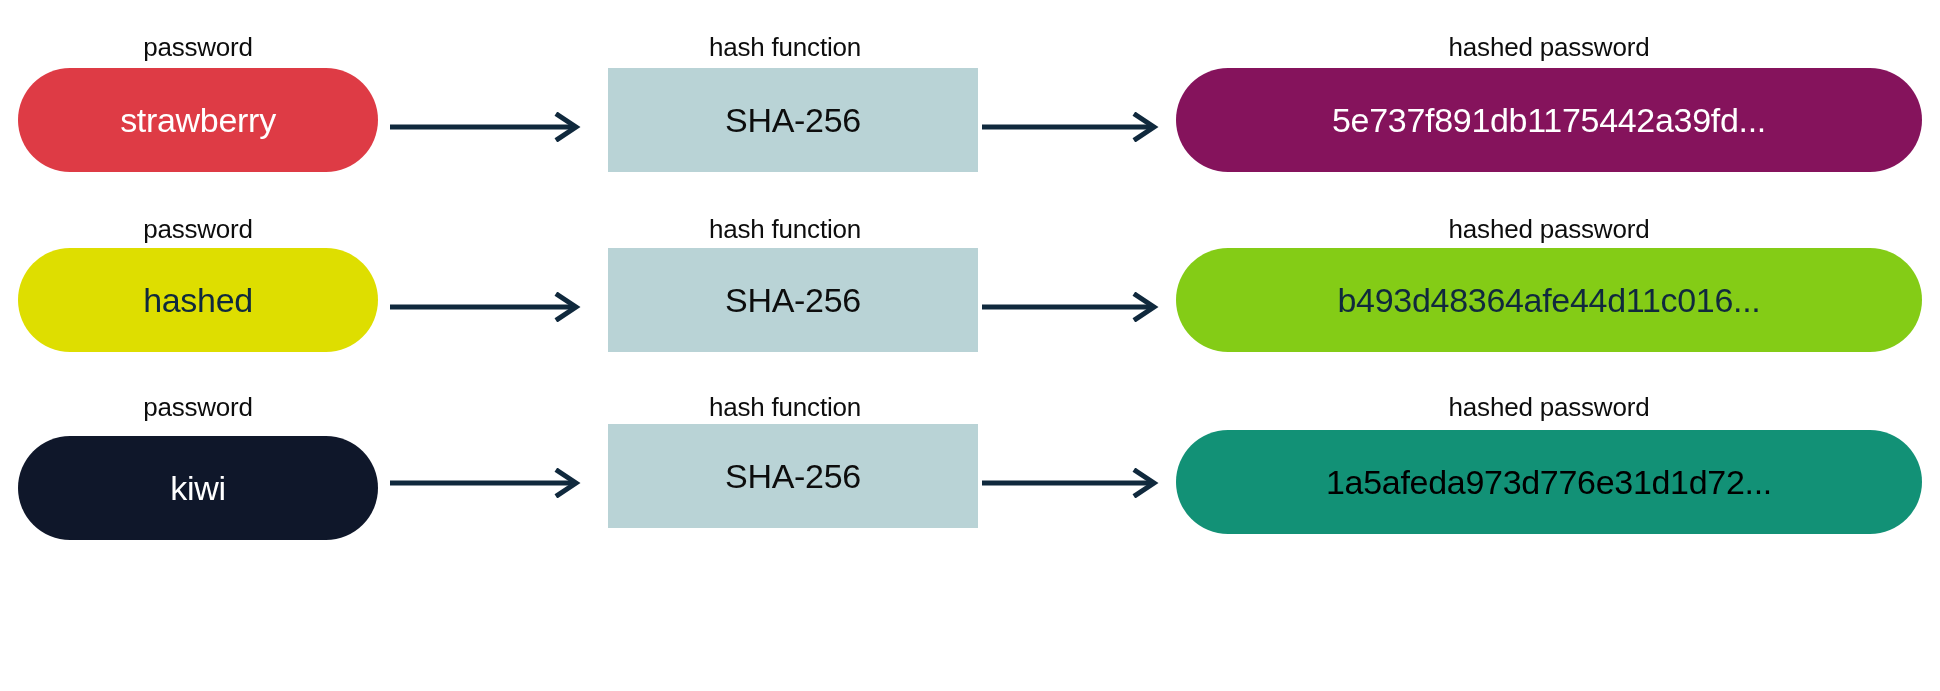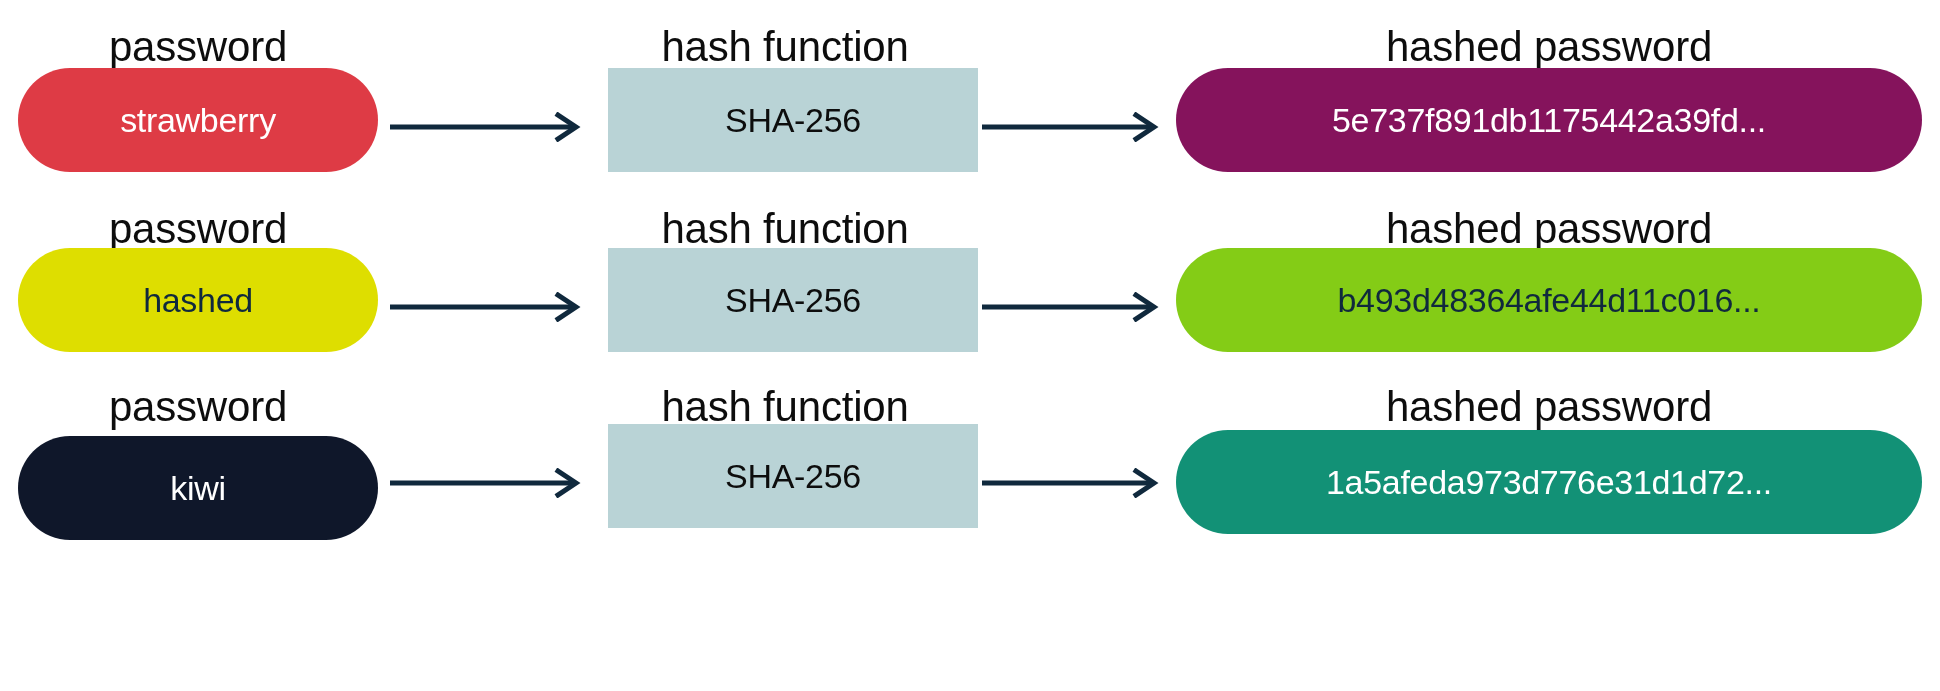--- a/index.html
+++ b/index.html
@@ -42,7 +42,7 @@
     position: absolute;
     top: 20px;
     text-align: center;
-    font-size: 42px;
+    font-size: 26px;
     line-height: 38px;
     color: #0d0d0d;
     font-weight: 400;

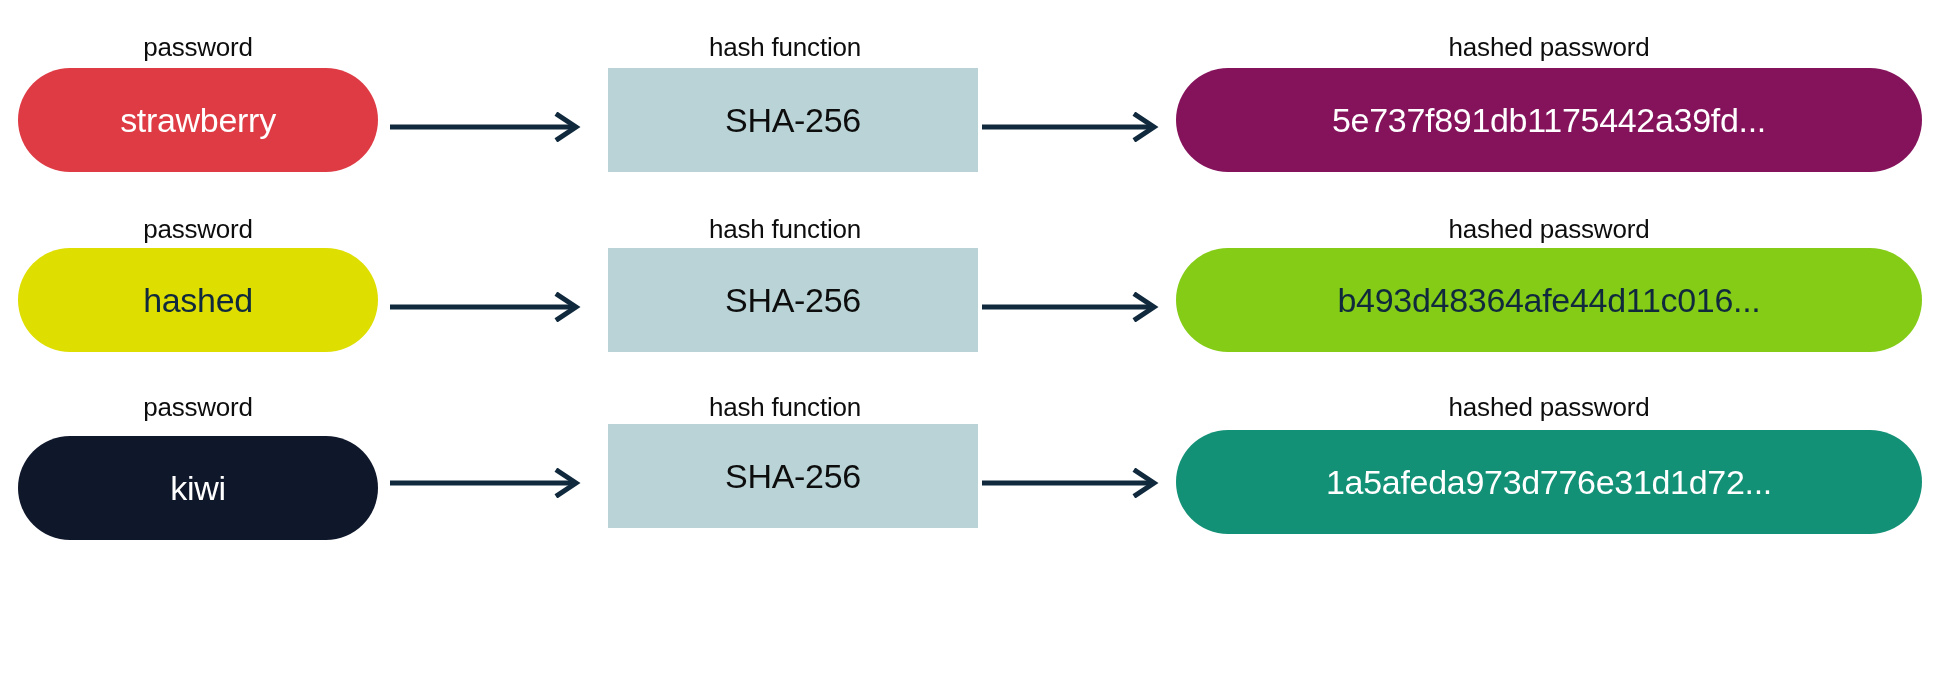--- a/index.html
+++ b/index.html
@@ -186,7 +186,7 @@
       </svg>
     </div>
 
-    <div class="pill hash" style="background-color: rgb(18, 145, 118); color: #ffffff;">1a5afeda973d776e31d1d72...</div>
+    <div class="pill hash" style="background-color: rgb(18, 145, 118); color: #000000;">1a5afeda973d776e31d1d72...</div>
   </div>
 
 </div>

